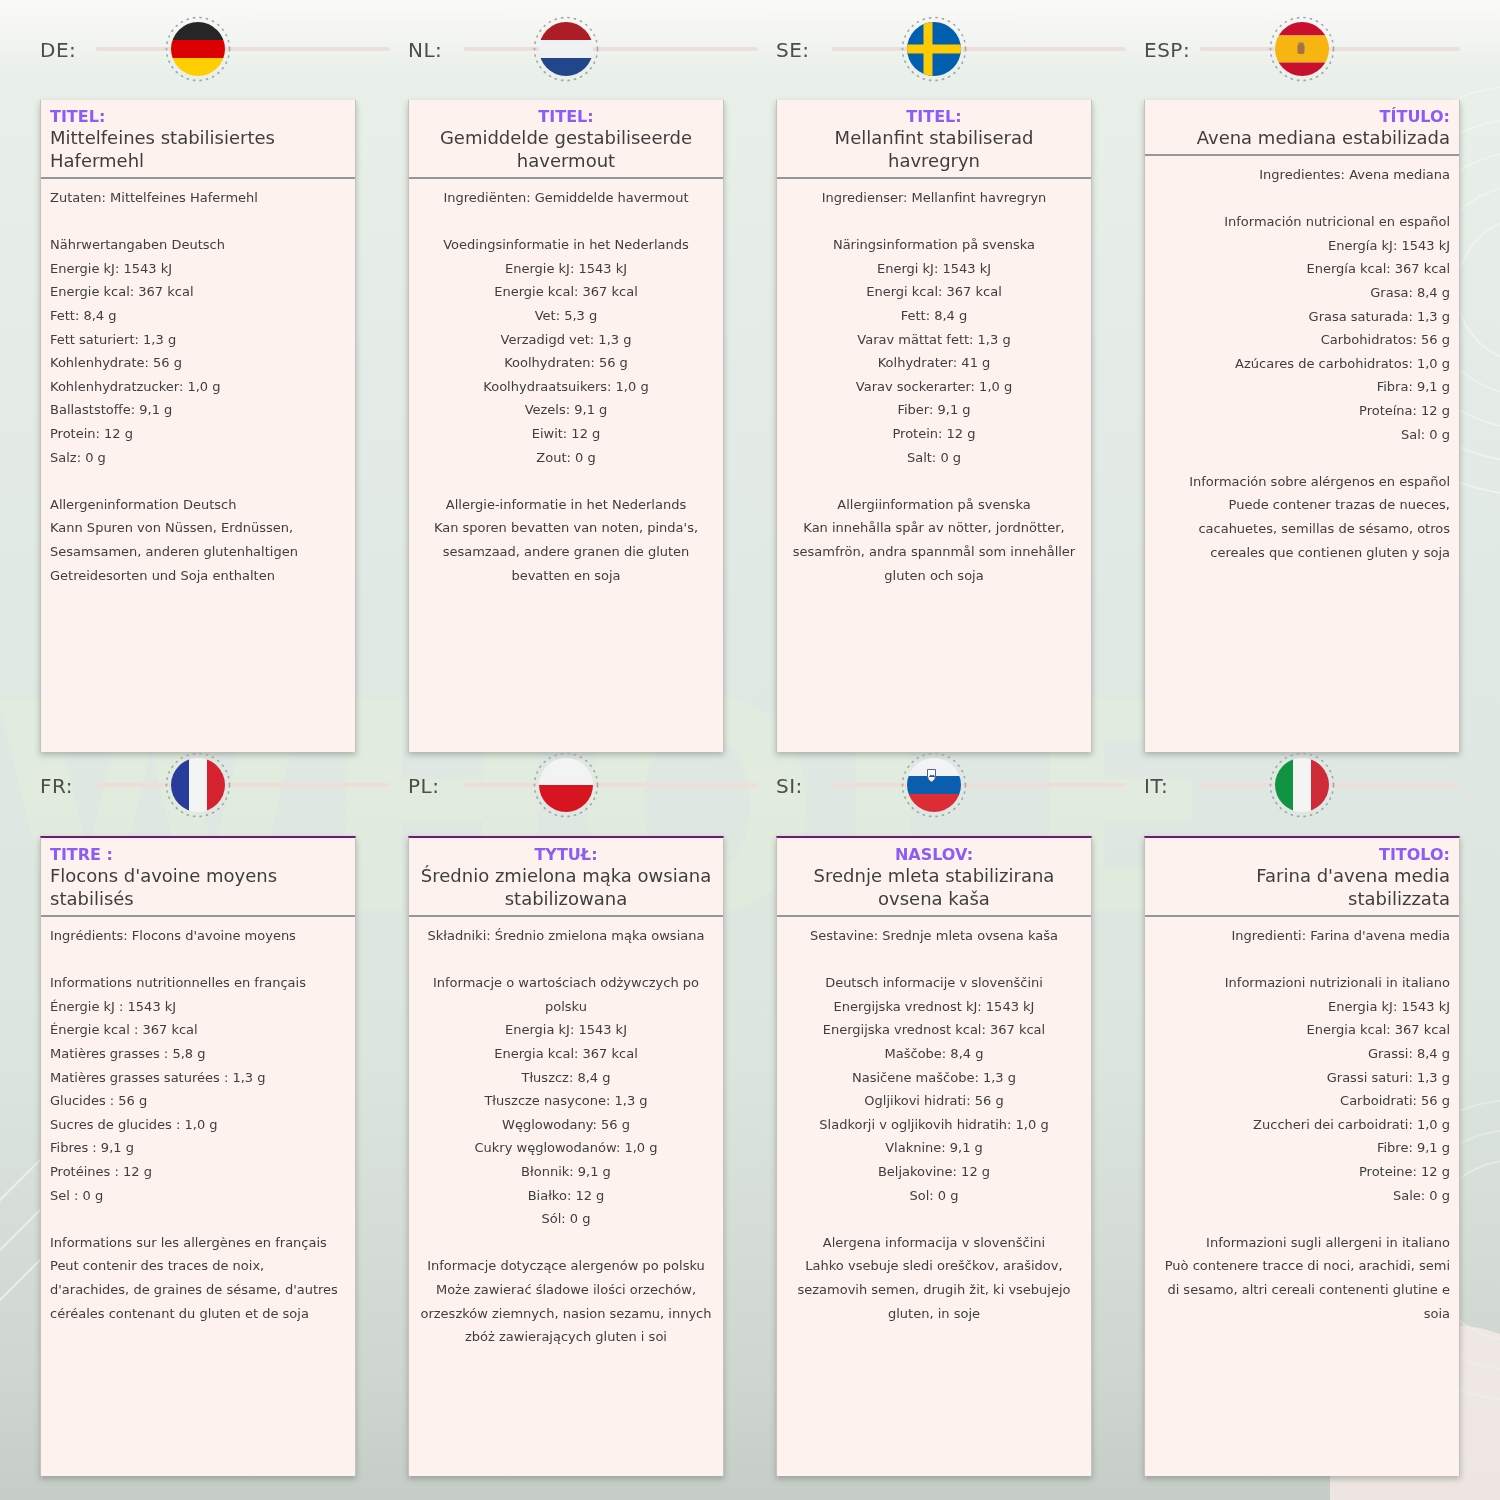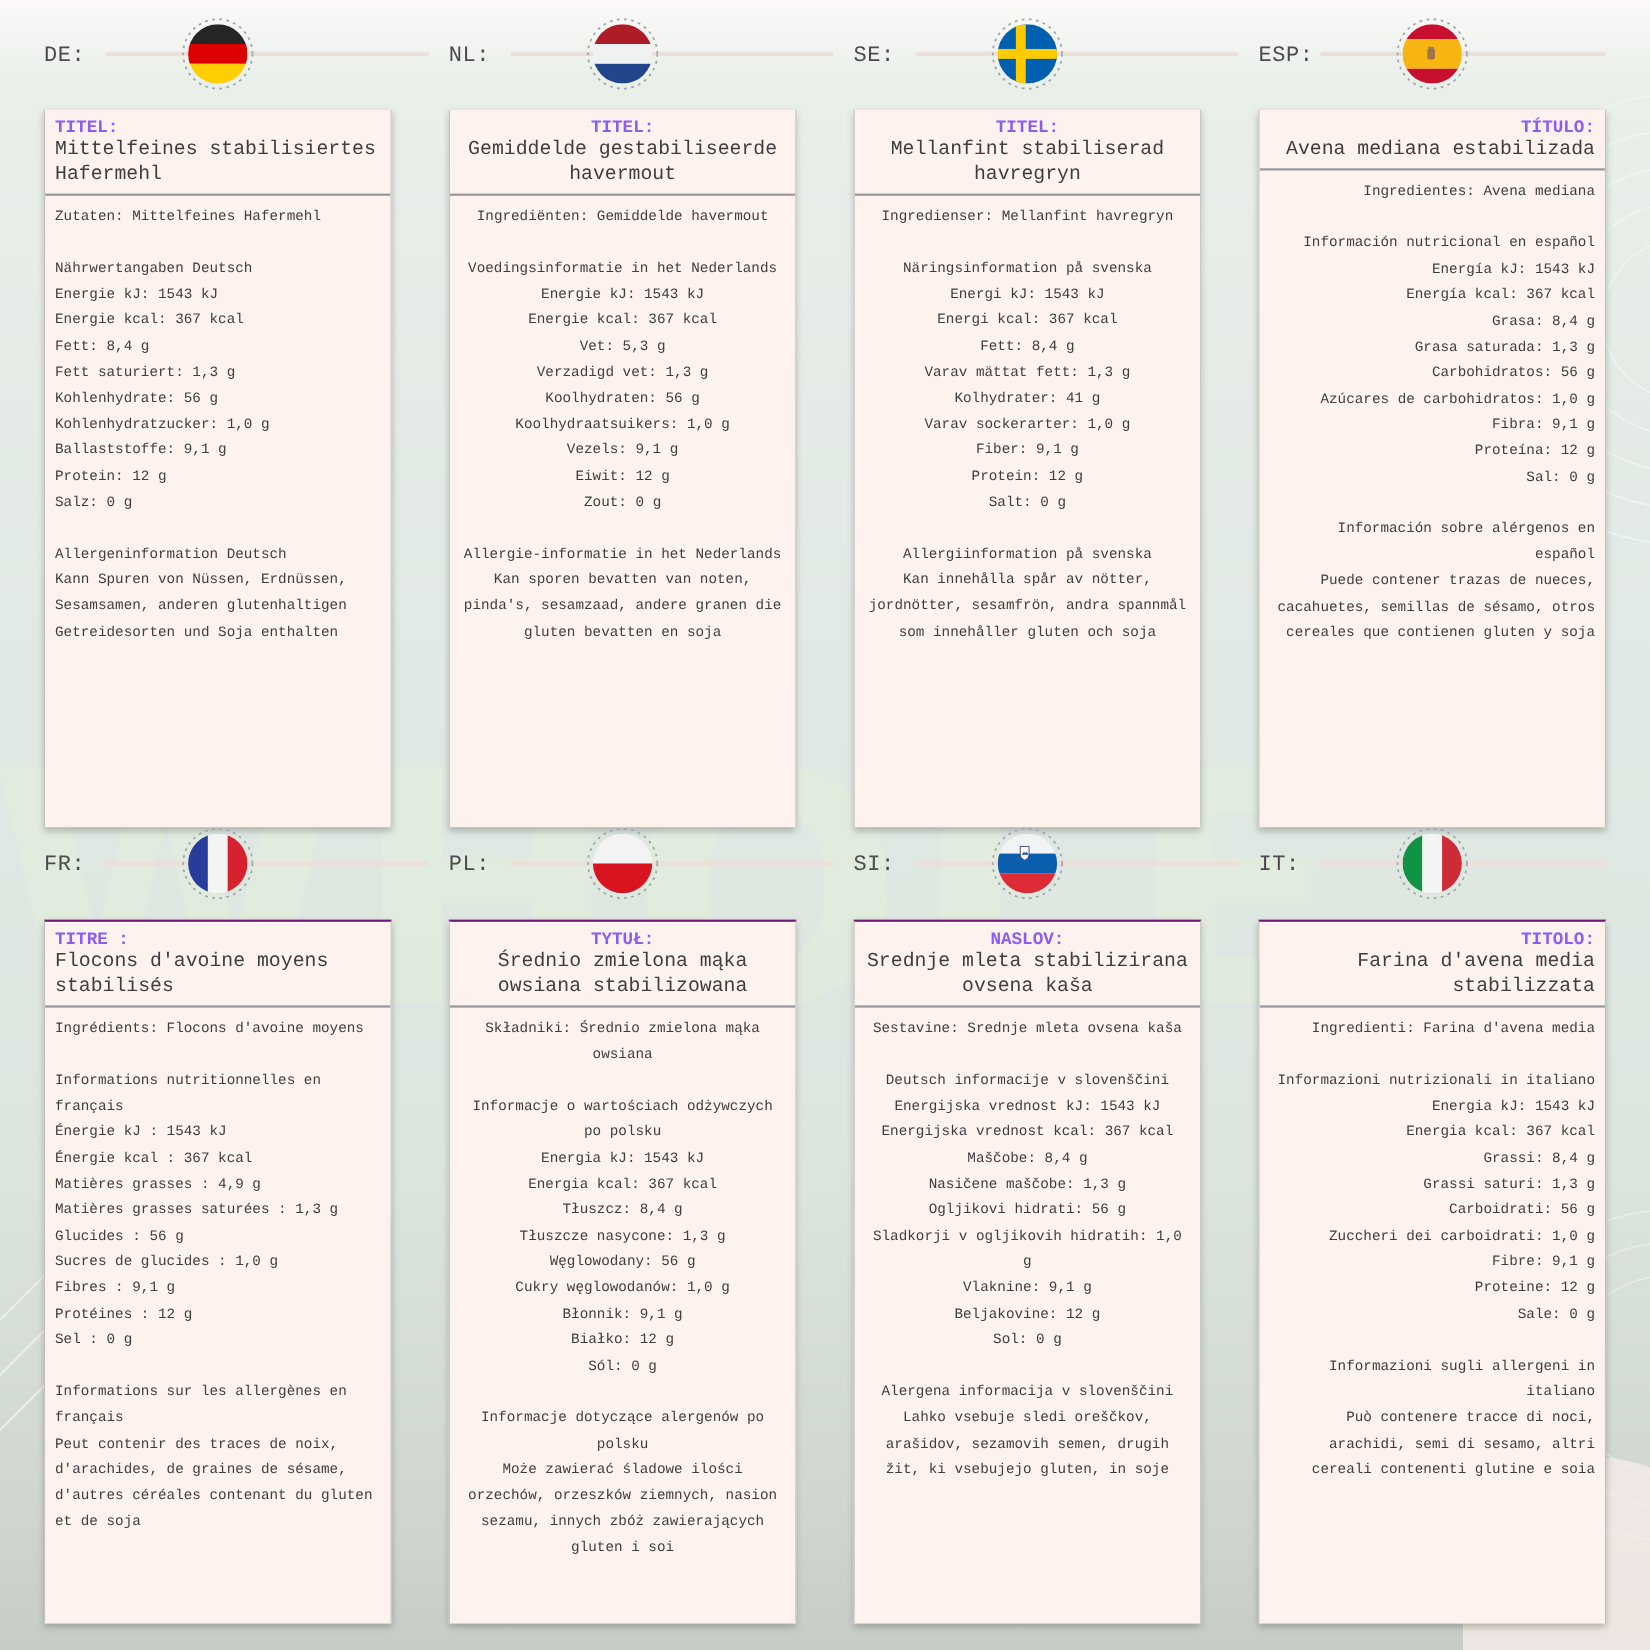--- a/index.html
+++ b/index.html
@@ -23,7 +23,7 @@
     grid-template-rows:736px 1fr;
     column-gap:52px;padding:16px 40px 0 40px;box-sizing:border-box;
   }
-  .panel{display:flex;flex-direction:column;position:relative;font-family:Liberation Mono, monospace;}
+  .panel{display:flex;flex-direction:column;position:relative;}
   .panel-header{position:relative;height:68px;flex:0 0 auto;display:flex;align-items:center;}
   .lang-label{font-size:20px;color:#4c4c4c;letter-spacing:0.5px;z-index:1;}
   .header-line{position:absolute;left:56px;right:-34px;top:31px;height:4px;border-radius:2px;background:#ecdfda;}

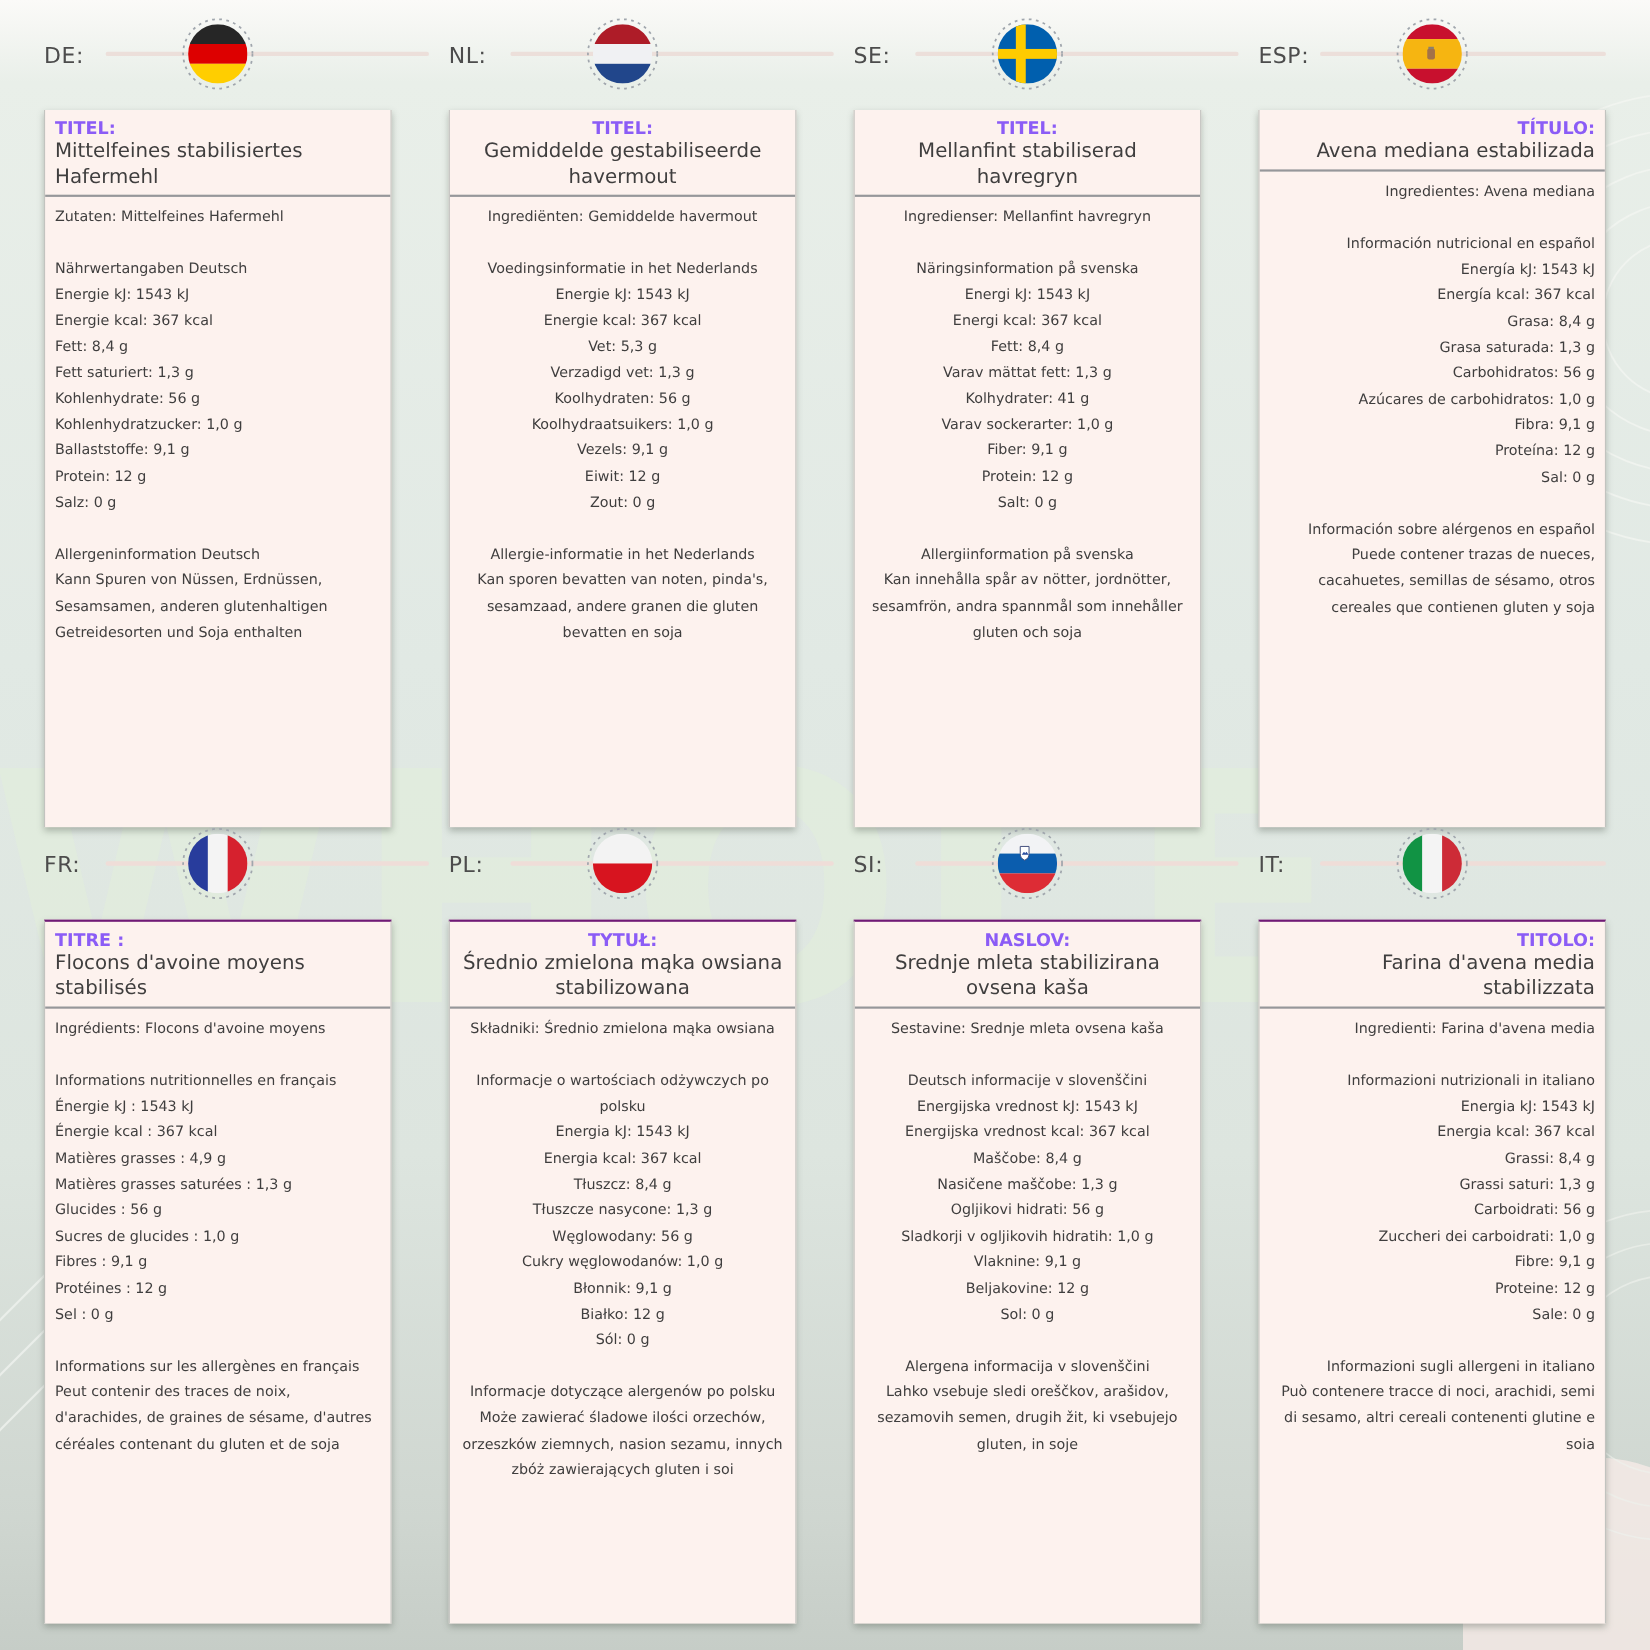--- a/index.html
+++ b/index.html
@@ -265,7 +265,7 @@
           <div class="line">Informations nutritionnelles en français</div>
           <div class="line">Énergie kJ : 1543 kJ</div>
           <div class="line">Énergie kcal : 367 kcal</div>
-          <div class="line">Matières grasses : 4,9 g</div>
+          <div class="line">Matières grasses : 5,8 g</div>
           <div class="line">Matières grasses saturées : 1,3 g</div>
           <div class="line">Glucides : 56 g</div>
           <div class="line">Sucres de glucides : 1,0 g</div>

